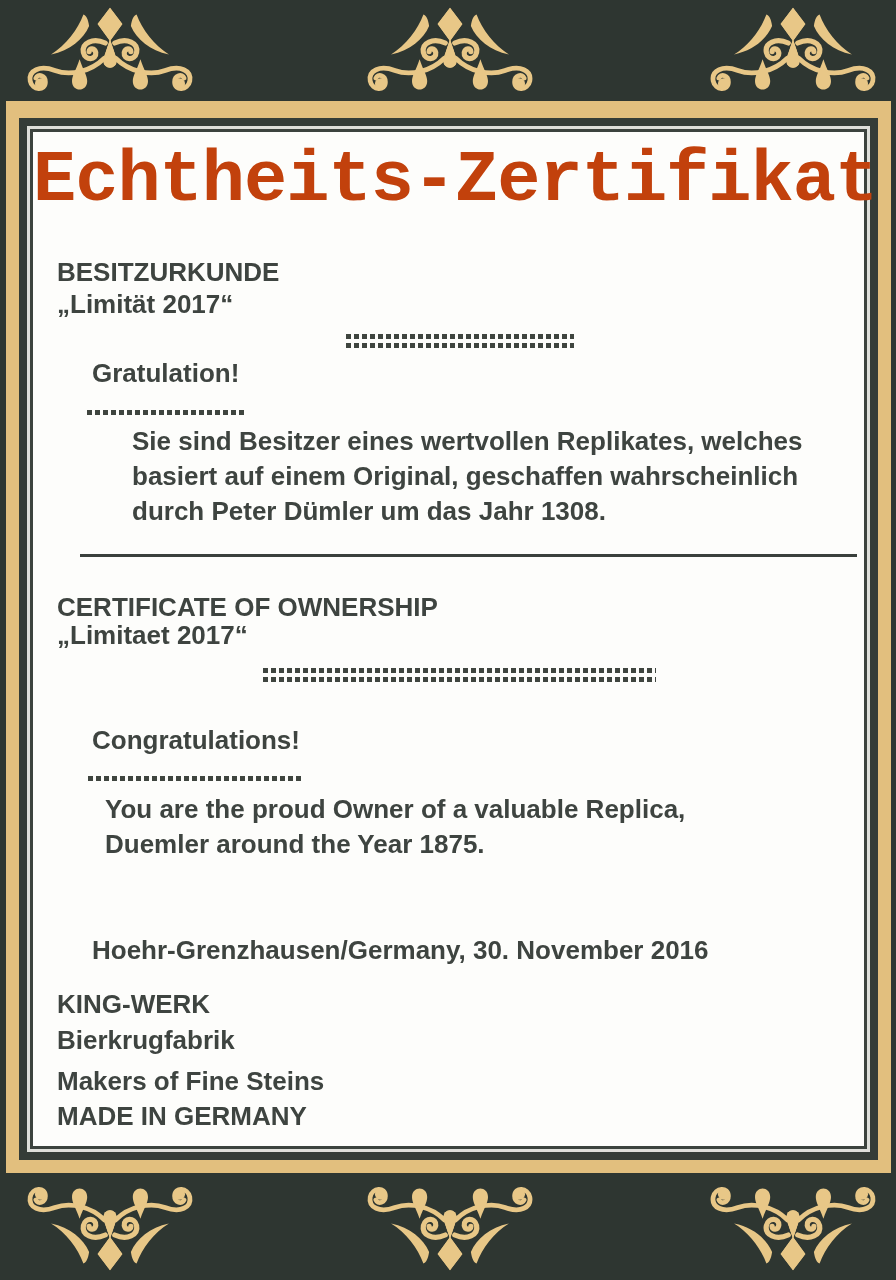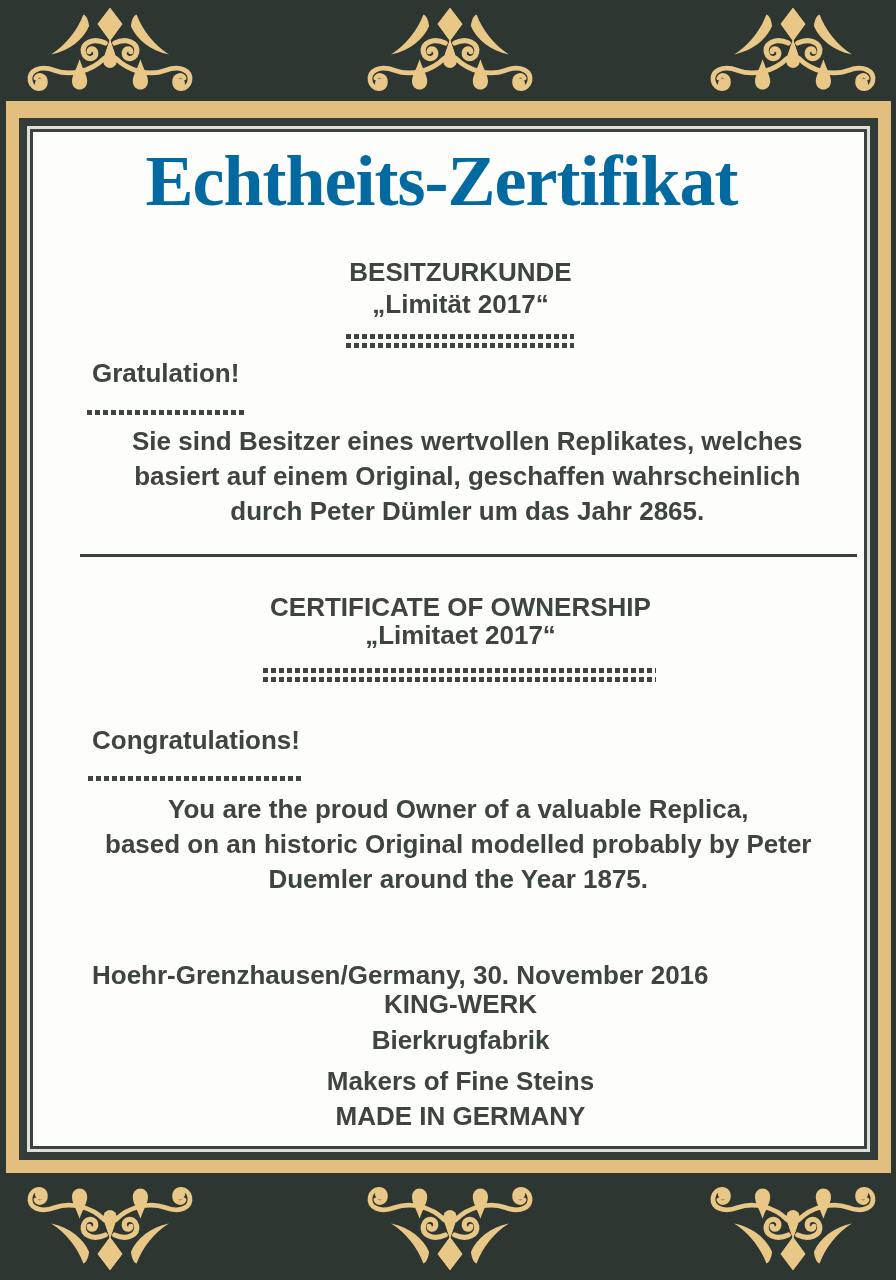--- a/index.html
+++ b/index.html
@@ -25,8 +25,8 @@
   .bold{font-weight:bold;font-size:26px;line-height:30px;white-space:nowrap;}
   .centered{left:24px;right:0;}
   .title{top:8px;left:0;right:14px;text-align:center;
-    font-family:Liberation Serif, serif;font-weight:bold;font-size:72px;
-    color:#0369a1;letter-spacing:-1px;white-space:nowrap;}
+    font-family:Liberation Mono, monospace;font-weight:bold;font-size:72px;
+    color:#c2410c;letter-spacing:-1px;white-space:nowrap;}
   .h-de{top:125px;} .sub-de{top:157px;}
   .salut-de{top:226px;left:59px;}
   .para-de{top:292px;left:59px;line-height:35px;margin-left:40px;}

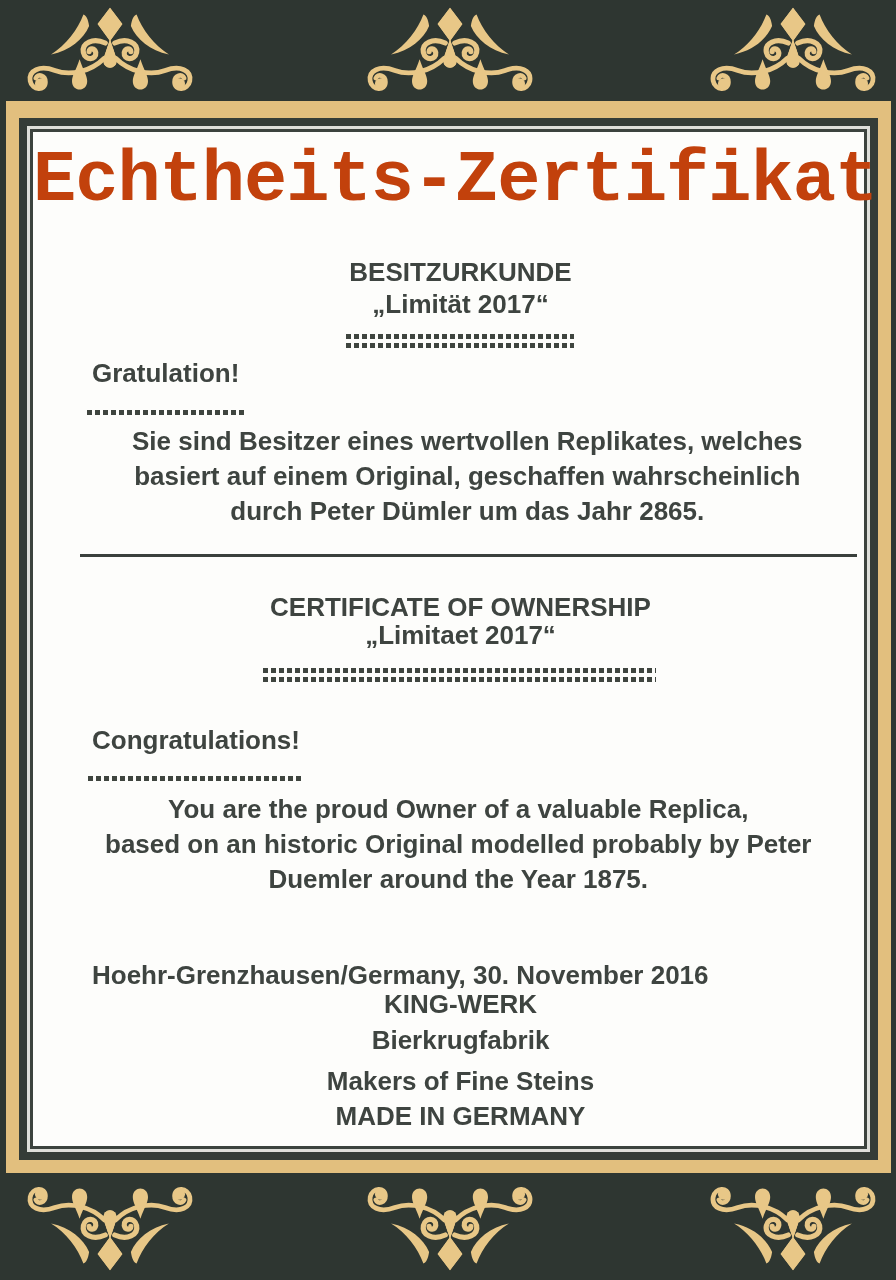--- a/index.html
+++ b/index.html
@@ -21,7 +21,7 @@
   .orn.bottom{bottom:7px;transform:scaleY(-1);}
   .orn.o1{left:15px;} .orn.o2{left:355px;} .orn.o3{left:698px;}
   
-  .abs{position:absolute;text-align:center;}
+  .abs{position:absolute;}
   .bold{font-weight:bold;font-size:26px;line-height:30px;white-space:nowrap;}
   .centered{left:24px;right:0;}
   .title{top:8px;left:0;right:14px;text-align:center;

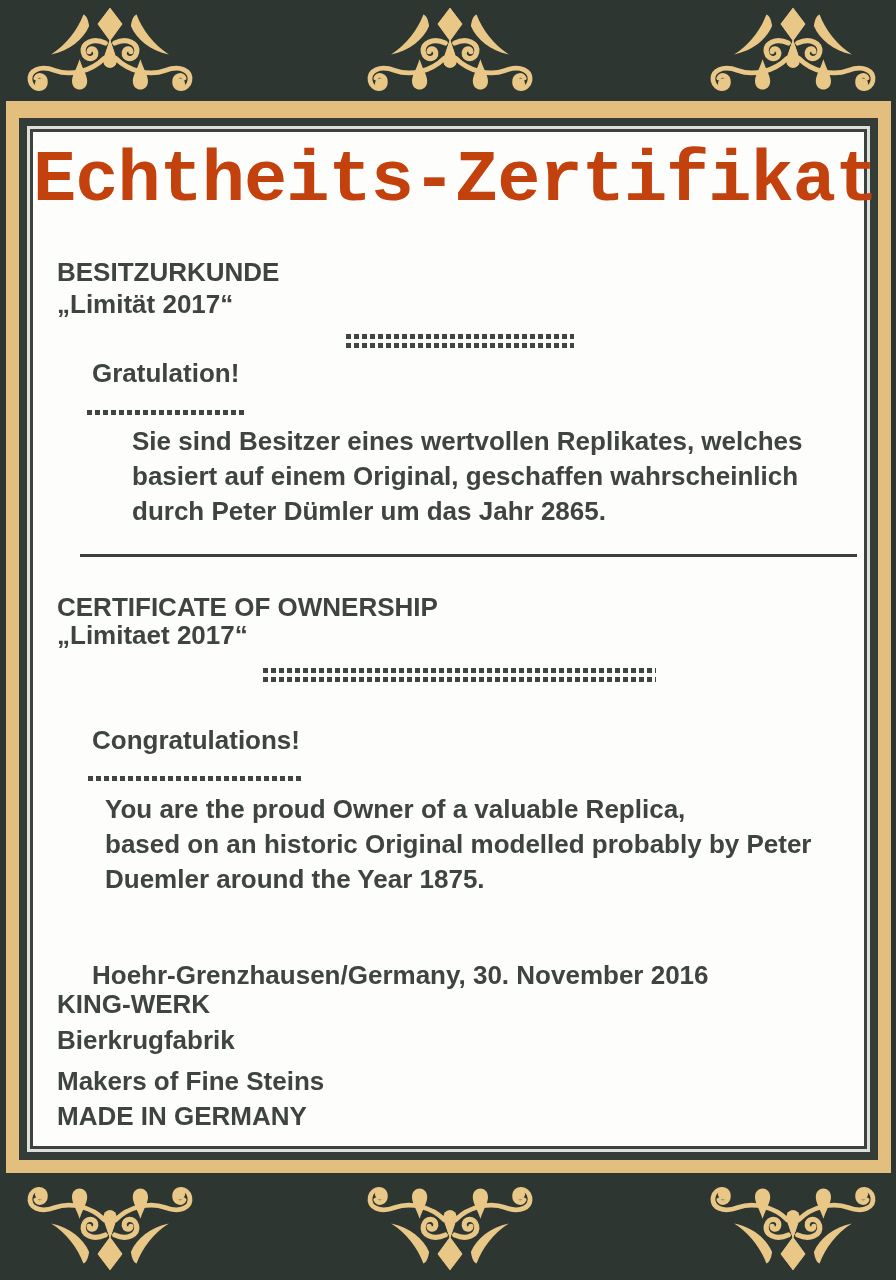--- a/index.html
+++ b/index.html
@@ -117,7 +117,7 @@
             <div class="abs bold para-de">
               <div class="para-line">Sie sind Besitzer eines wertvollen Replikates, welches</div>
               <div class="para-line">basiert auf einem Original, geschaffen wahrscheinlich</div>
-              <div class="para-line">durch Peter Dümler um das Jahr 2865.</div>
+              <div class="para-line">durch Peter Dümler um das Jahr 1308.</div>
             </div>
 
             <div class="abs rule"></div>

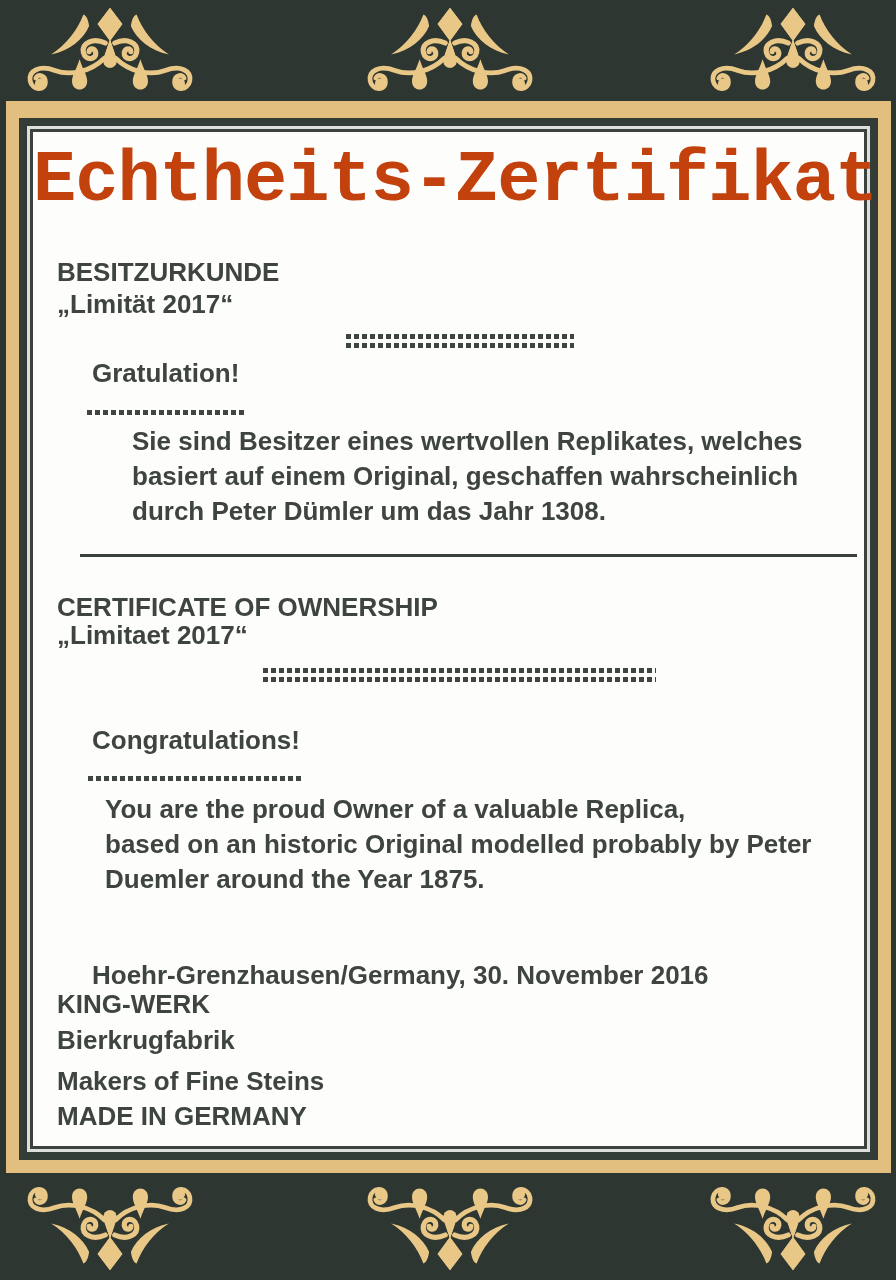--- a/index.html
+++ b/index.html
@@ -138,7 +138,6 @@
 
             <div class="abs bold para-en">
               <div class="para-line">You are the proud Owner of a valuable Replica,</div>
-              <div class="para-line">based on an historic Original modelled probably by Peter</div>
               <div class="para-line">Duemler around the Year 1875.</div>
             </div>
 

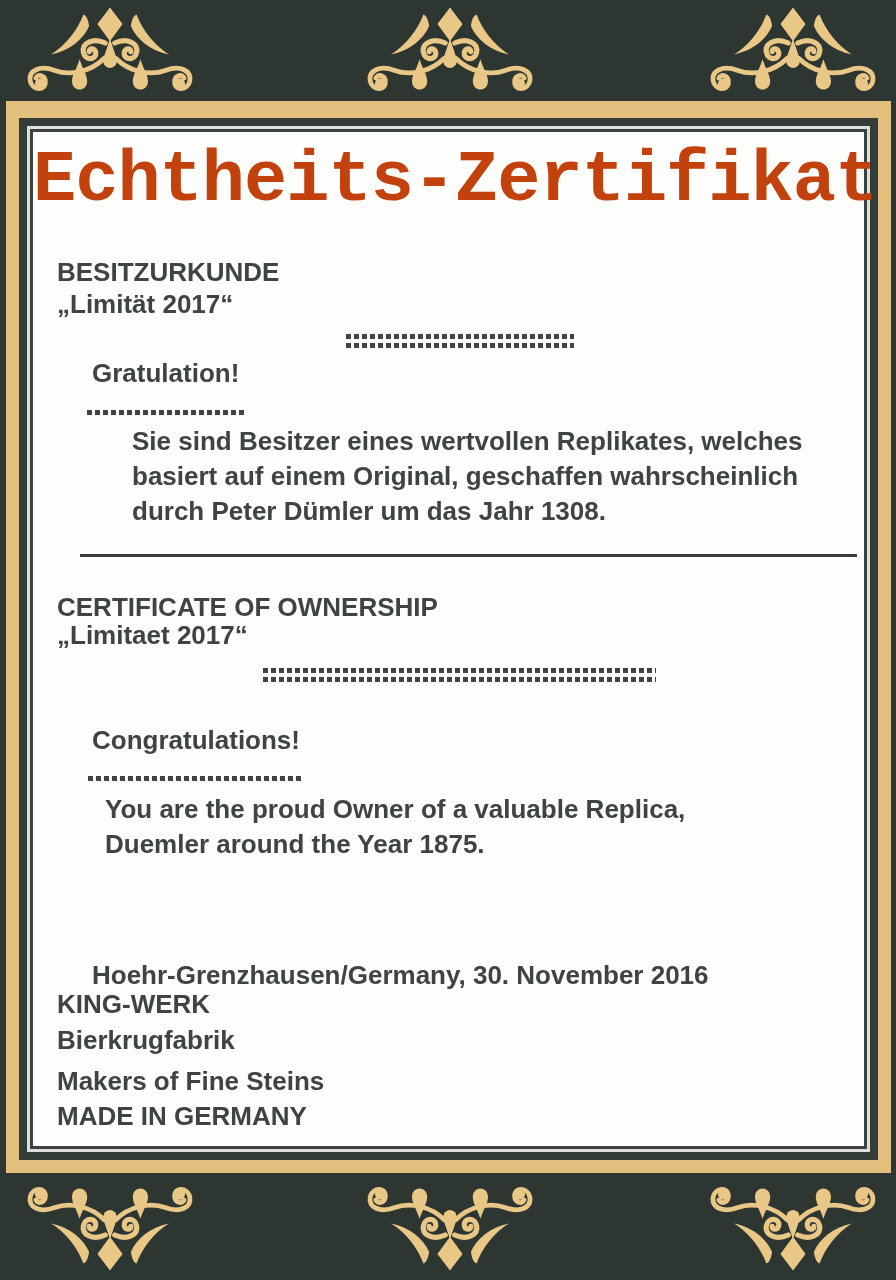--- a/index.html
+++ b/index.html
@@ -33,7 +33,7 @@
   .h-en{top:460px;} .sub-en{top:488px;}
   .salut-en{top:593px;left:59px;}
   .para-en{top:660px;left:72px;line-height:35px;}
-  .dateline{top:828px;left:59px;}
+  .dateline{top:803px;left:59px;}
   .company{top:857px;} .company-sub{top:893px;} .tagline{top:934px;} .origin{top:969px;}
   .para-line{white-space:nowrap;}
   

